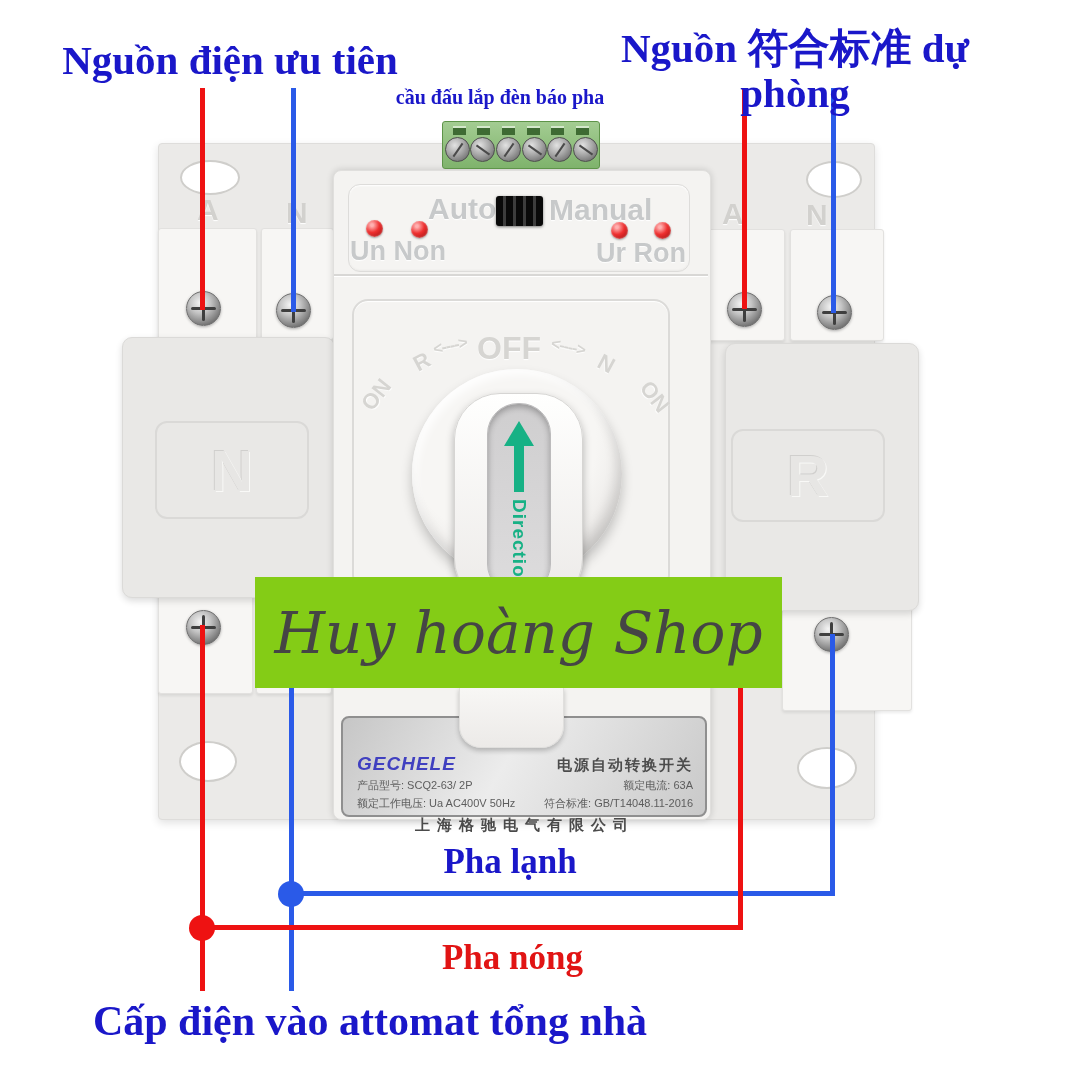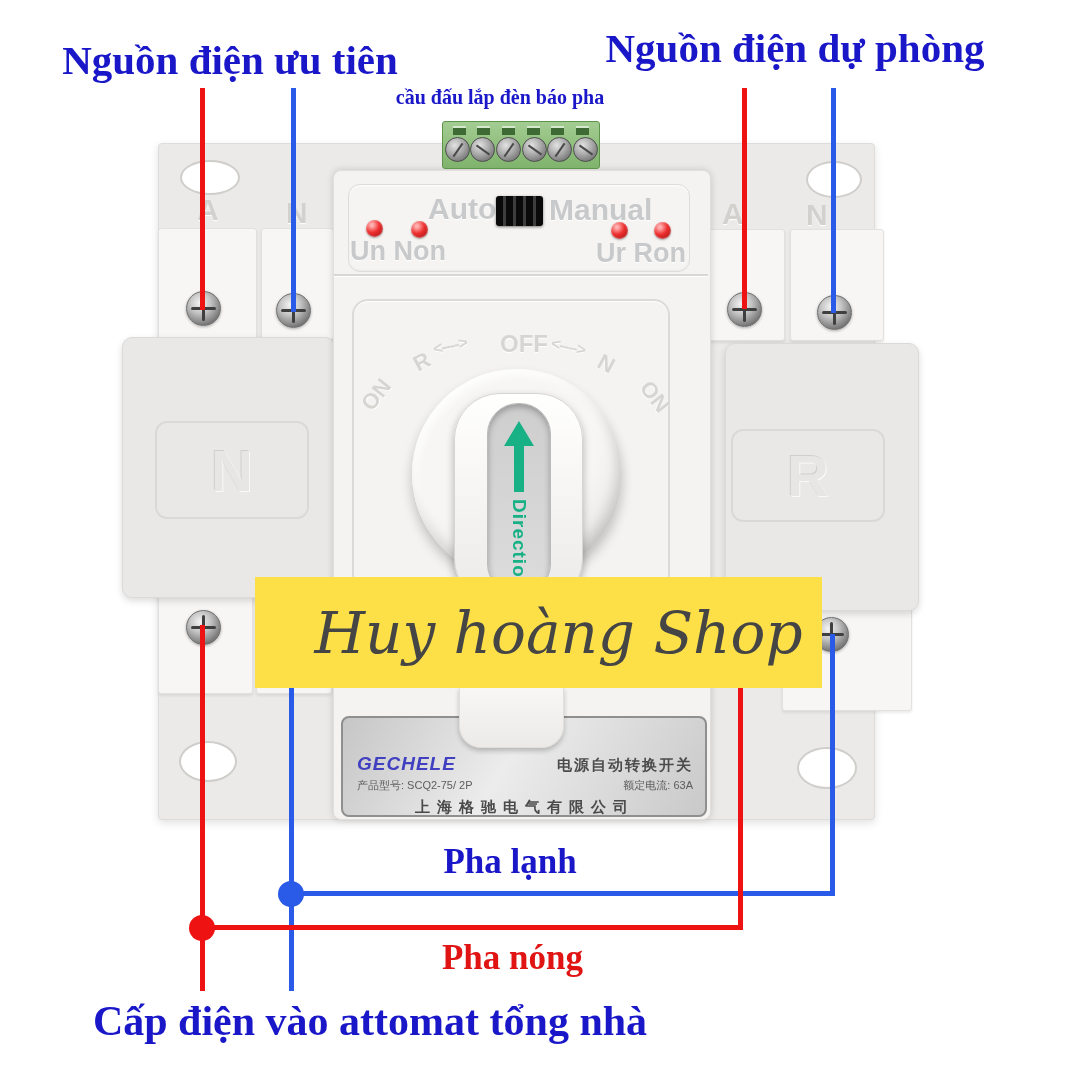--- a/index.html
+++ b/index.html
@@ -252,7 +252,7 @@
   <div class="dot dblue" style="left:278px;top:881px;"></div>
 
   <div class="ann" style="left:30px;top:38px;width:400px;font-size:41px;">Nguồn điện ưu tiên</div>
-  <div class="ann" style="left:570px;top:26px;width:450px;font-size:41px;">Nguồn điện dự phòng</div>
+  <div class="ann" style="left:570px;top:26px;width:450px;font-size:41px;">Nguồn 符合标准 dự phòng</div>
   <div class="ann" style="left:345px;top:86px;width:310px;font-size:20px;">cầu đấu lắp đèn báo pha</div>
   <div class="ann" style="left:375px;top:843px;width:270px;font-size:35px;">Pha lạnh</div>
   <div class="ann red" style="left:375px;top:939px;width:275px;font-size:35px;">Pha nóng</div>

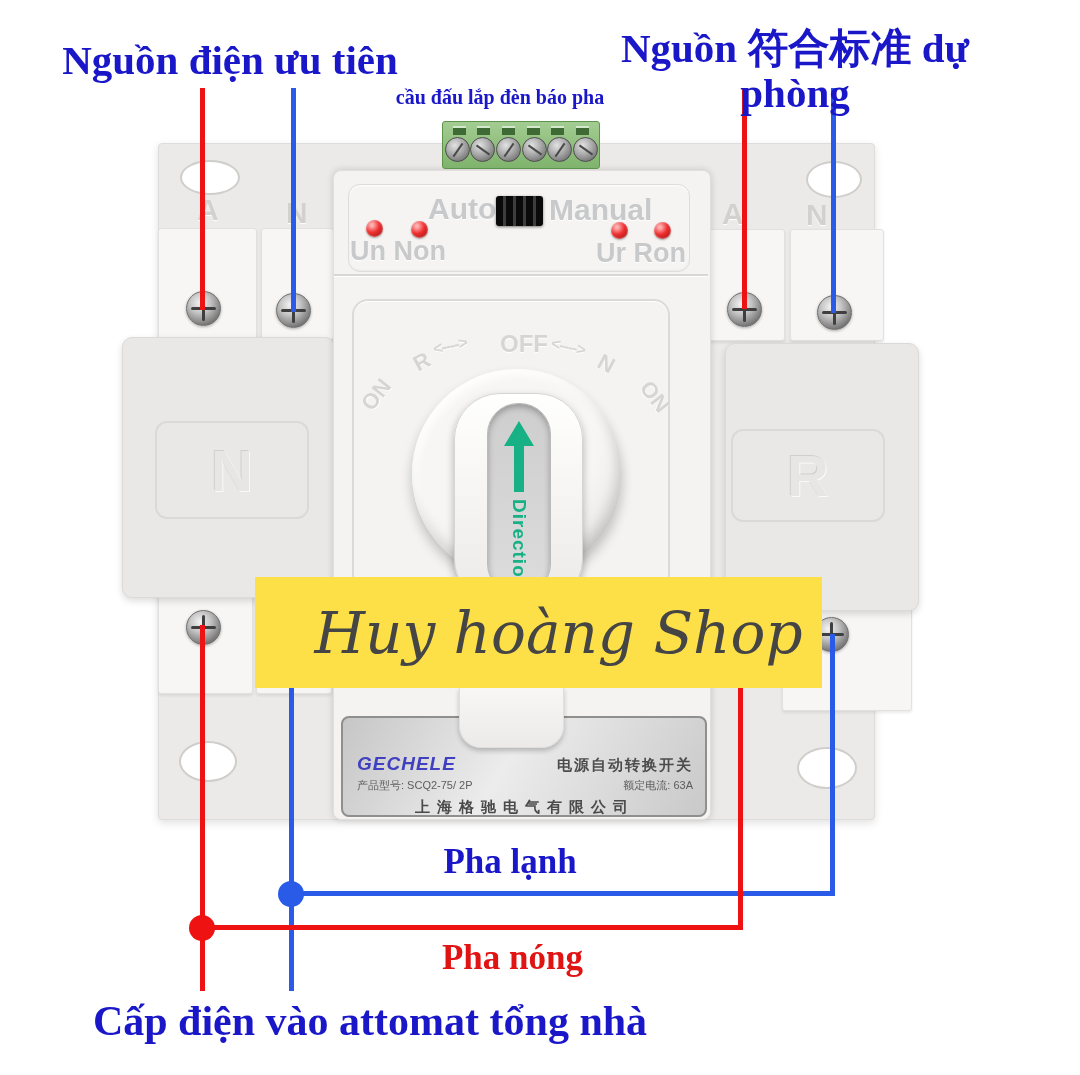--- a/index.html
+++ b/index.html
@@ -153,7 +153,7 @@
   <span class="abs arc" style="left:360px;top:382px;transform:rotate(-52deg);">ON</span>
   <span class="abs arc" style="left:414px;top:349px;transform:rotate(-28deg);">R</span>
   <span class="abs arc" style="left:433px;top:337px;font-size:16px;transform:rotate(-12deg);letter-spacing:-1px;">&lt;----&gt;</span>
-  <span class="abs arc" style="left:500px;top:330px;font-size:24px;">OFF</span>
+  <span class="abs arc" style="left:477px;top:330px;font-size:32px;">OFF</span>
   <span class="abs arc" style="left:551px;top:338px;font-size:16px;transform:rotate(12deg);letter-spacing:-1px;">&lt;----&gt;</span>
   <span class="abs arc" style="left:598px;top:351px;transform:rotate(28deg);">N</span>
   <span class="abs arc" style="left:638px;top:384px;transform:rotate(52deg);">ON</span>

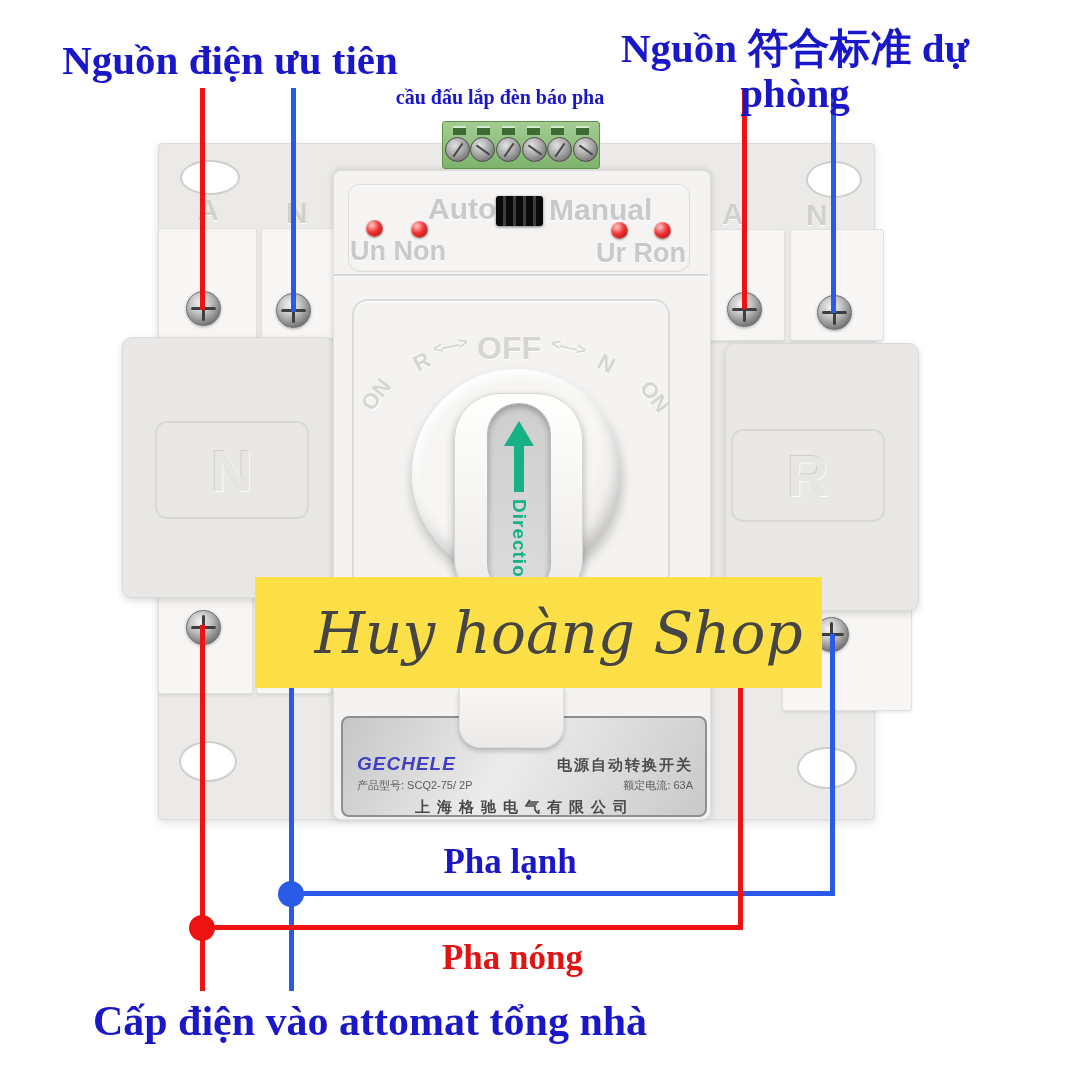--- a/index.html
+++ b/index.html
@@ -87,7 +87,7 @@
   .screw .sv{left:15px;top:4px;width:3px;height:25px;}
 
   
-  .wm{background:#fde047;display:flex;align-items:center;justify-content:center;padding-left:40px;}
+  .wm{background:#84cc16;display:flex;align-items:center;justify-content:center;}
   .wm span{font-family:"DejaVu Serif",serif;font-style:italic;font-size:58px;color:#454545;}
 
   

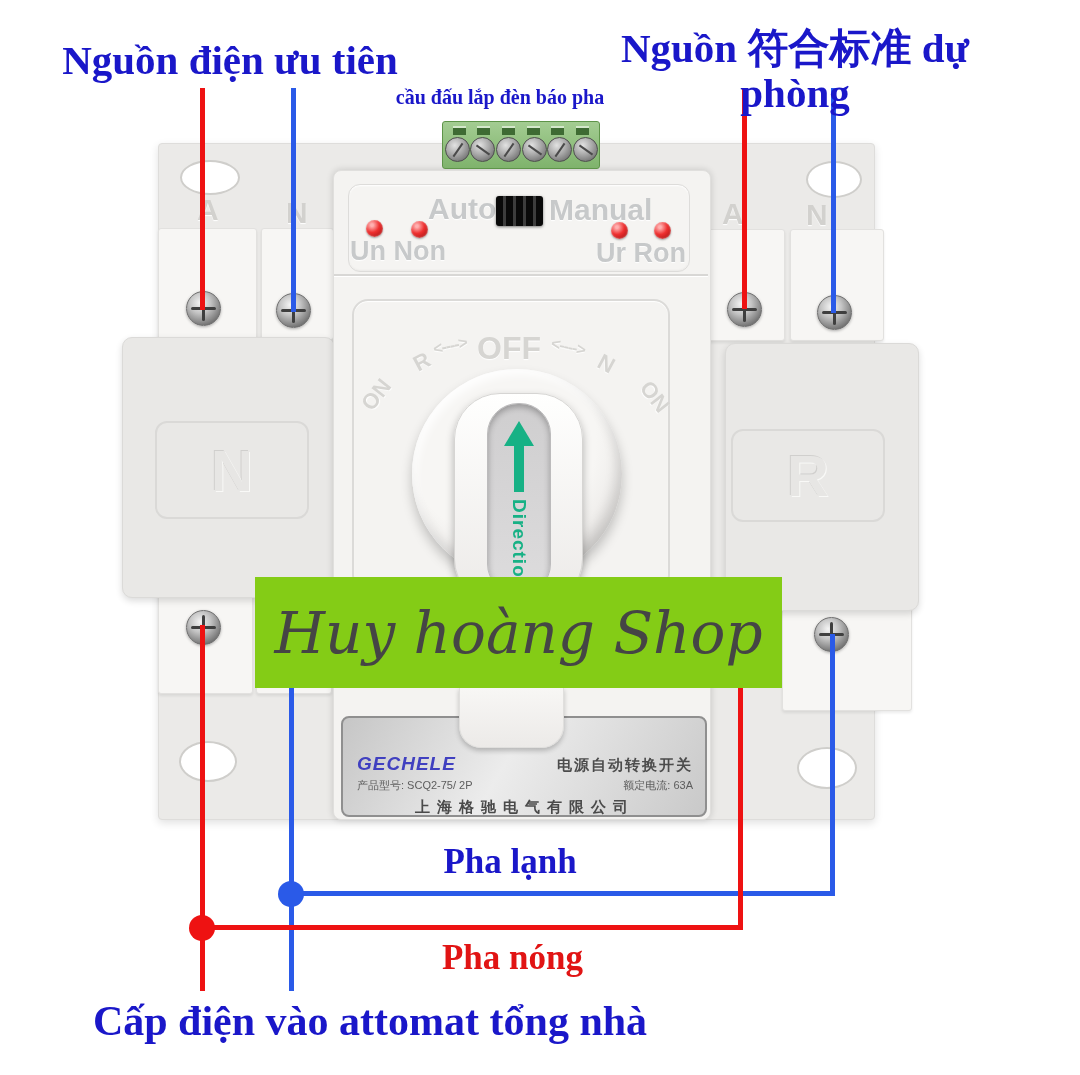--- a/index.html
+++ b/index.html
@@ -172,7 +172,7 @@
       <span class="cnTitle">电源自动转换开关</span>
     </div>
     <div class="prow spec">
-      <span>产品型号: SCQ2-75/ 2P</span>
+      <span>产品型号: SCQ2-63/ 2P</span>
       <span>额定电流: 63A</span>
     </div>
     <div class="company">上海格驰电气有限公司</div>

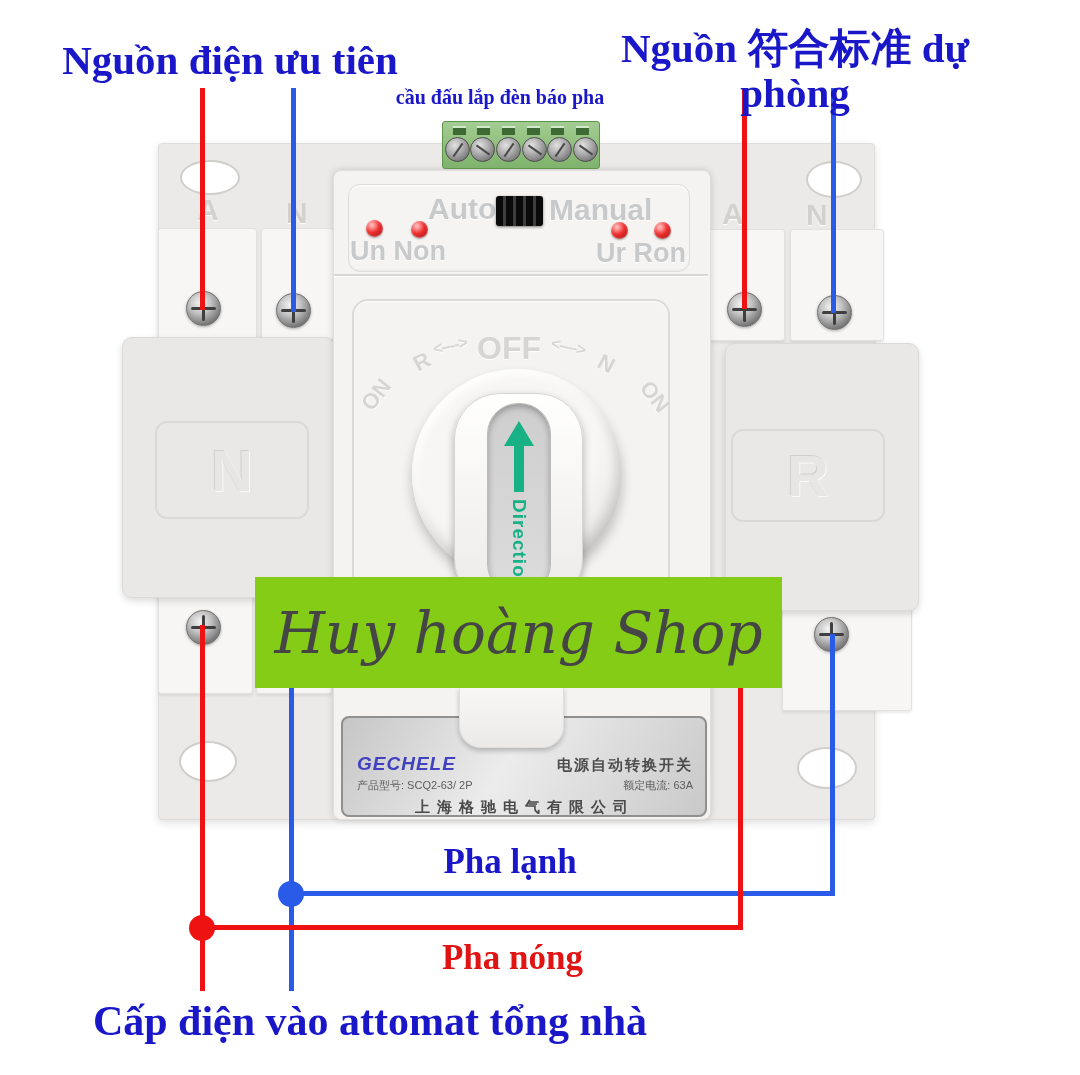--- a/index.html
+++ b/index.html
@@ -175,6 +175,10 @@
       <span>产品型号: SCQ2-63/ 2P</span>
       <span>额定电流: 63A</span>
     </div>
+    <div class="prow spec">
+      <span>额定工作电压: Ua AC400V 50Hz</span>
+      <span>符合标准: GB/T14048.11-2016</span>
+    </div>
     <div class="company">上海格驰电气有限公司</div>
   </div>
 

